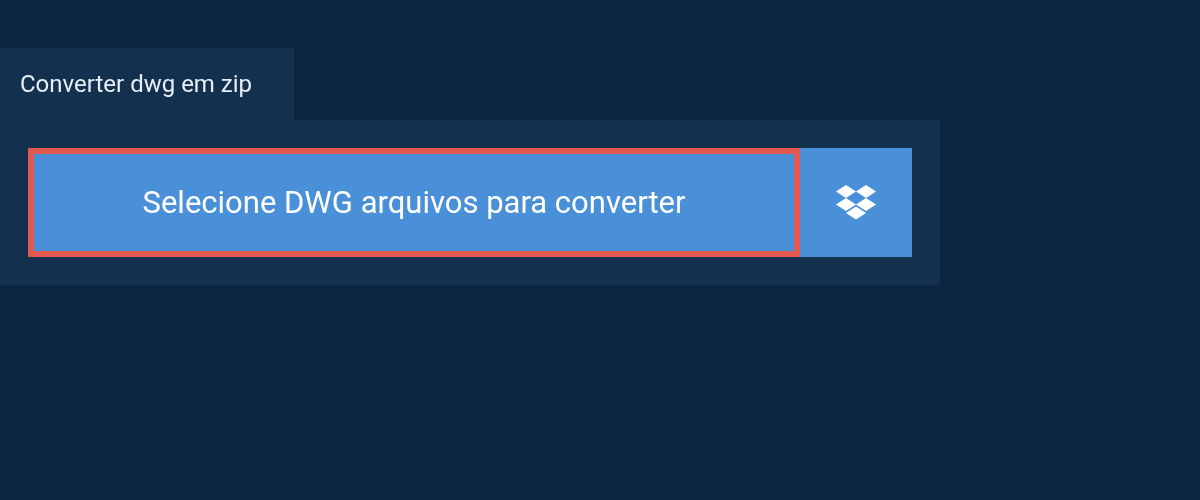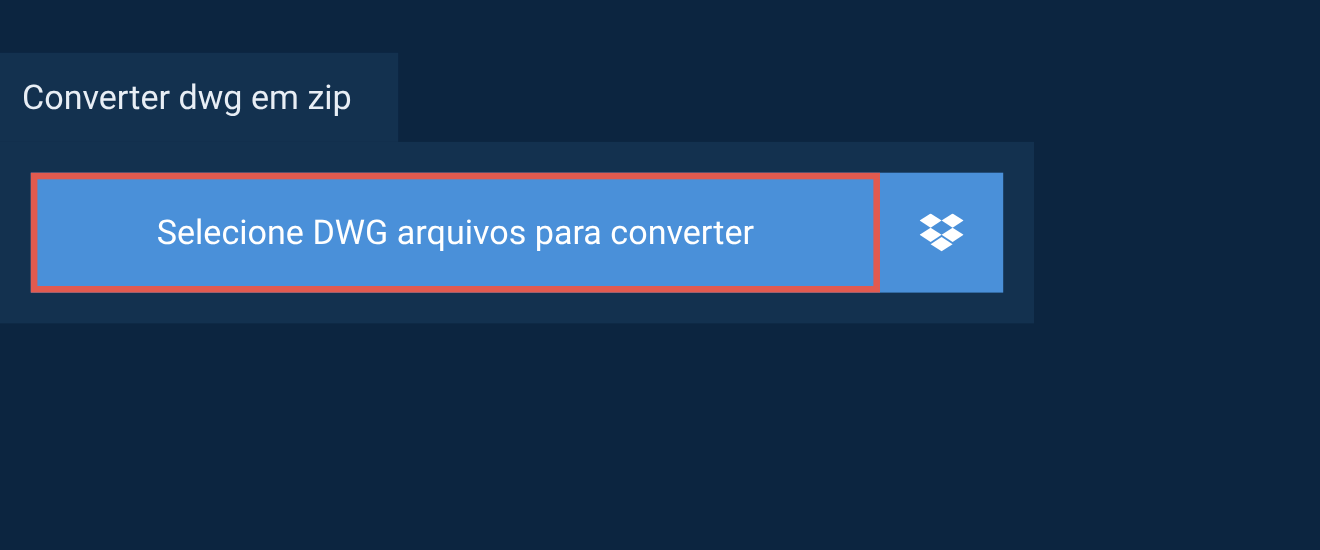--- a/index.html
+++ b/index.html
@@ -19,7 +19,7 @@
       color: #e8eef5;
       display: inline-block;
       padding: 22px 42px 22px 20px;
-      font-size: 31px;
+      font-size: 24px;
       font-weight: 400;
       margin-top: 48px;
       margin-left: 0;

